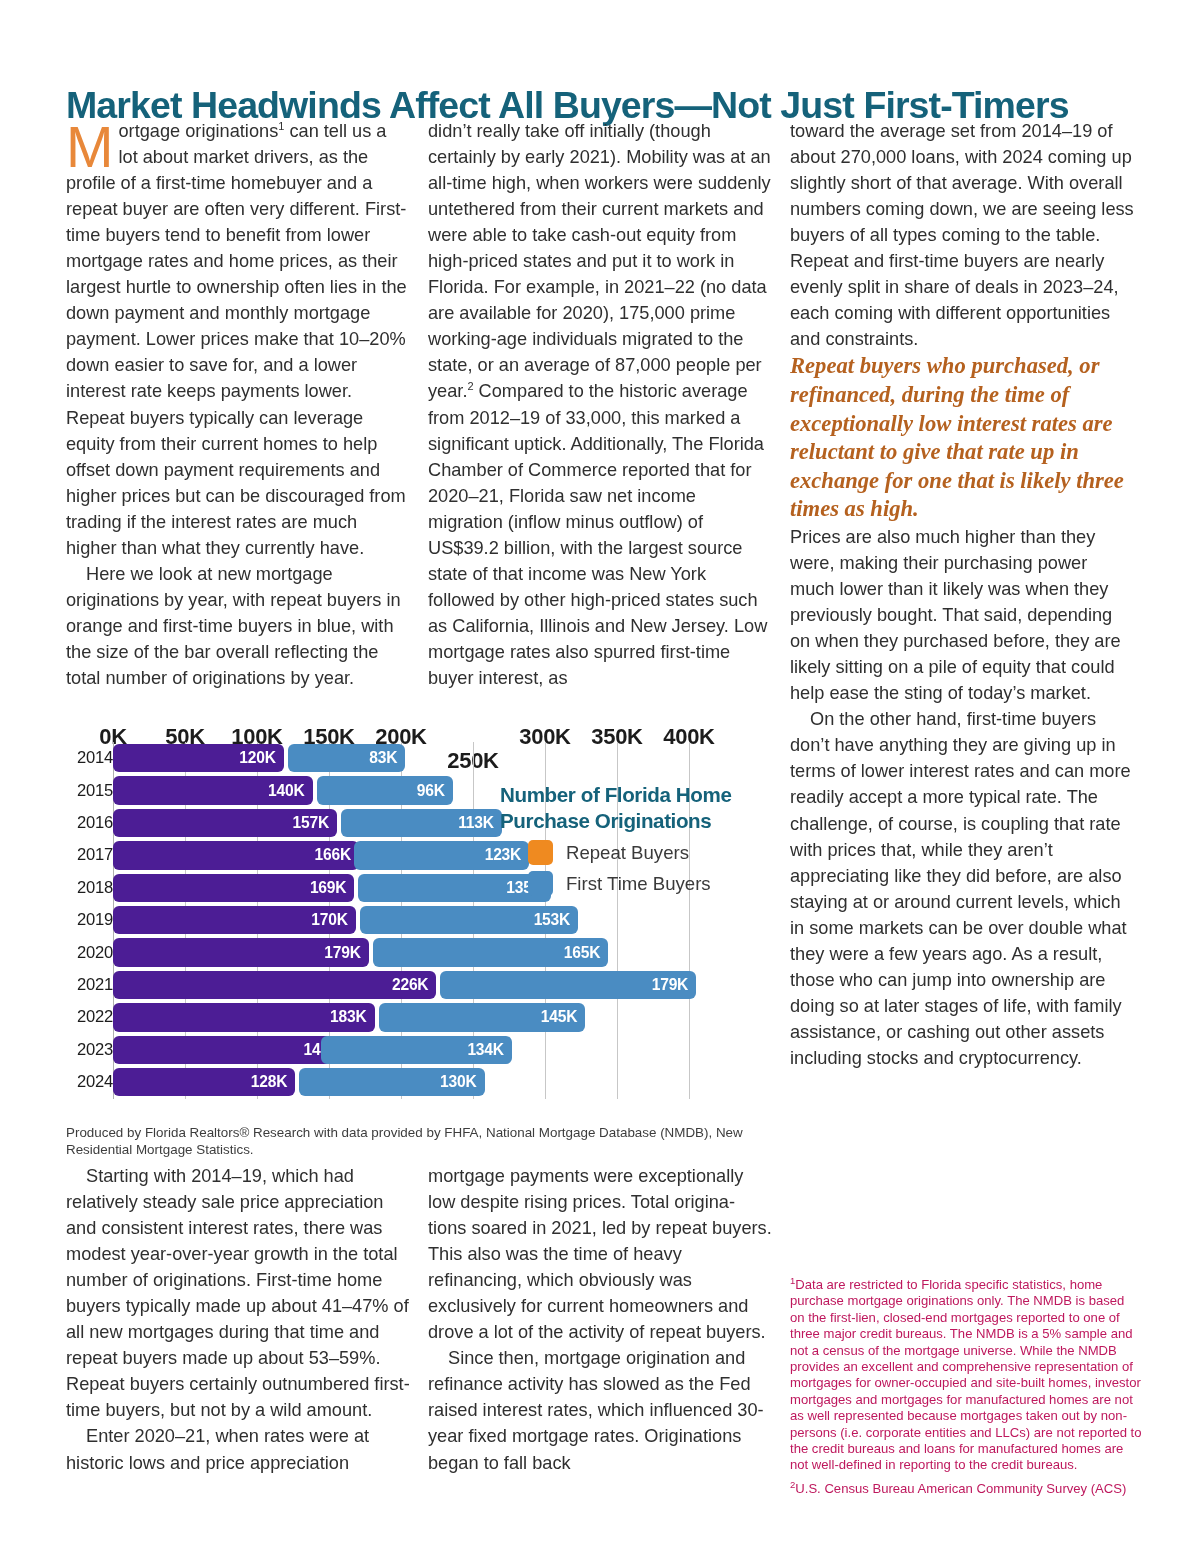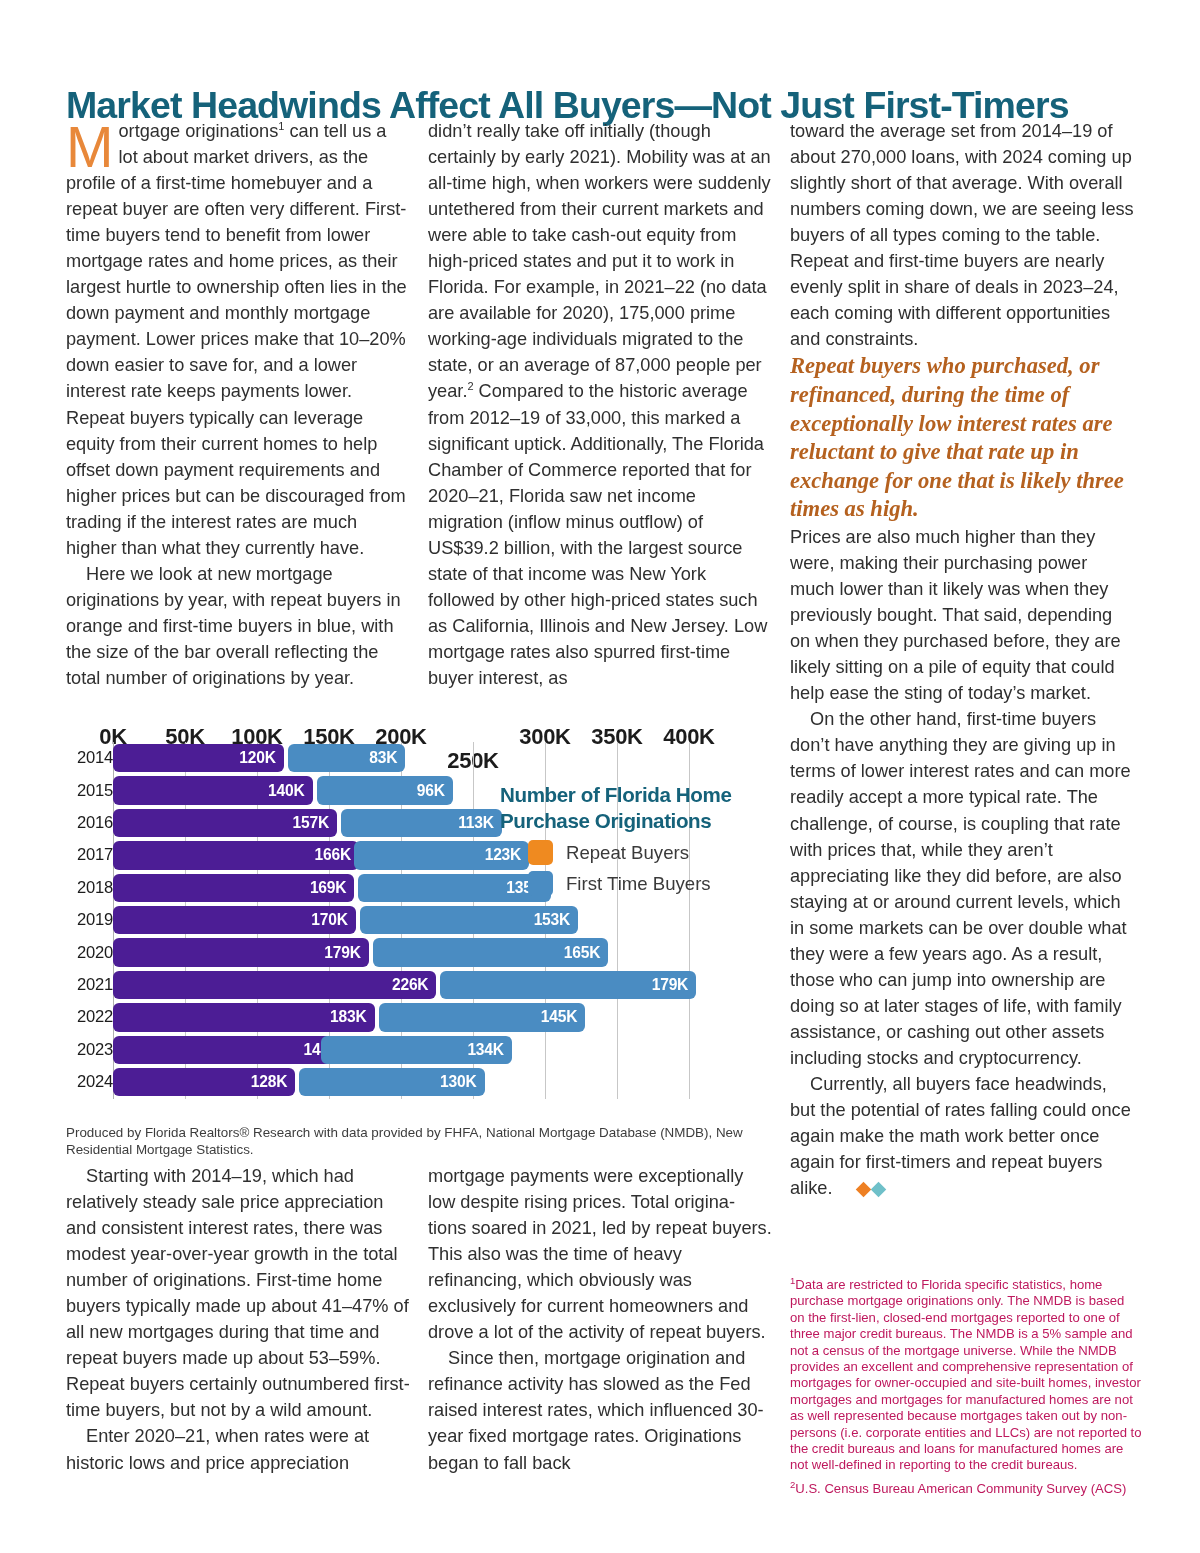--- a/index.html
+++ b/index.html
@@ -158,7 +158,6 @@
     <p class="pullquote">Repeat buyers who purchased, or refinanced, during the time of exceptionally low interest rates are reluctant to give that rate up in exchange for one that is likely three times as high.</p>
     <p style="text-indent:0">Prices are also much higher than they were, making their purchasing power much lower than it likely was when they previously bought. That said, depending on when they purchased before, they are likely sitting on a pile of equity that could help ease the sting of today’s market.</p>
     <p>On the other hand, first-time buyers don’t have anything they are giving up in terms of lower interest rates and can more readily accept a more typical rate. The challenge, of course, is coupling that rate with prices that, while they aren’t appreciating like they did before, are also staying at or around current levels, which in some markets can be over double what they were a few years ago. As a result, those who can jump into ownership are doing so at later stages of life, with family assistance, or cashing out other assets including stocks and cryptocurrency.</p>
-    <p><span>Currently, all buyers face headwinds, but the potential of rates falling could once again make the math work better once again for first-timers and repeat buyers alike.</span><span class="endmarks"><span class="dia orange"></span><span class="dia teal"></span></span></p>
   </div>
 
   <div class="chart">

